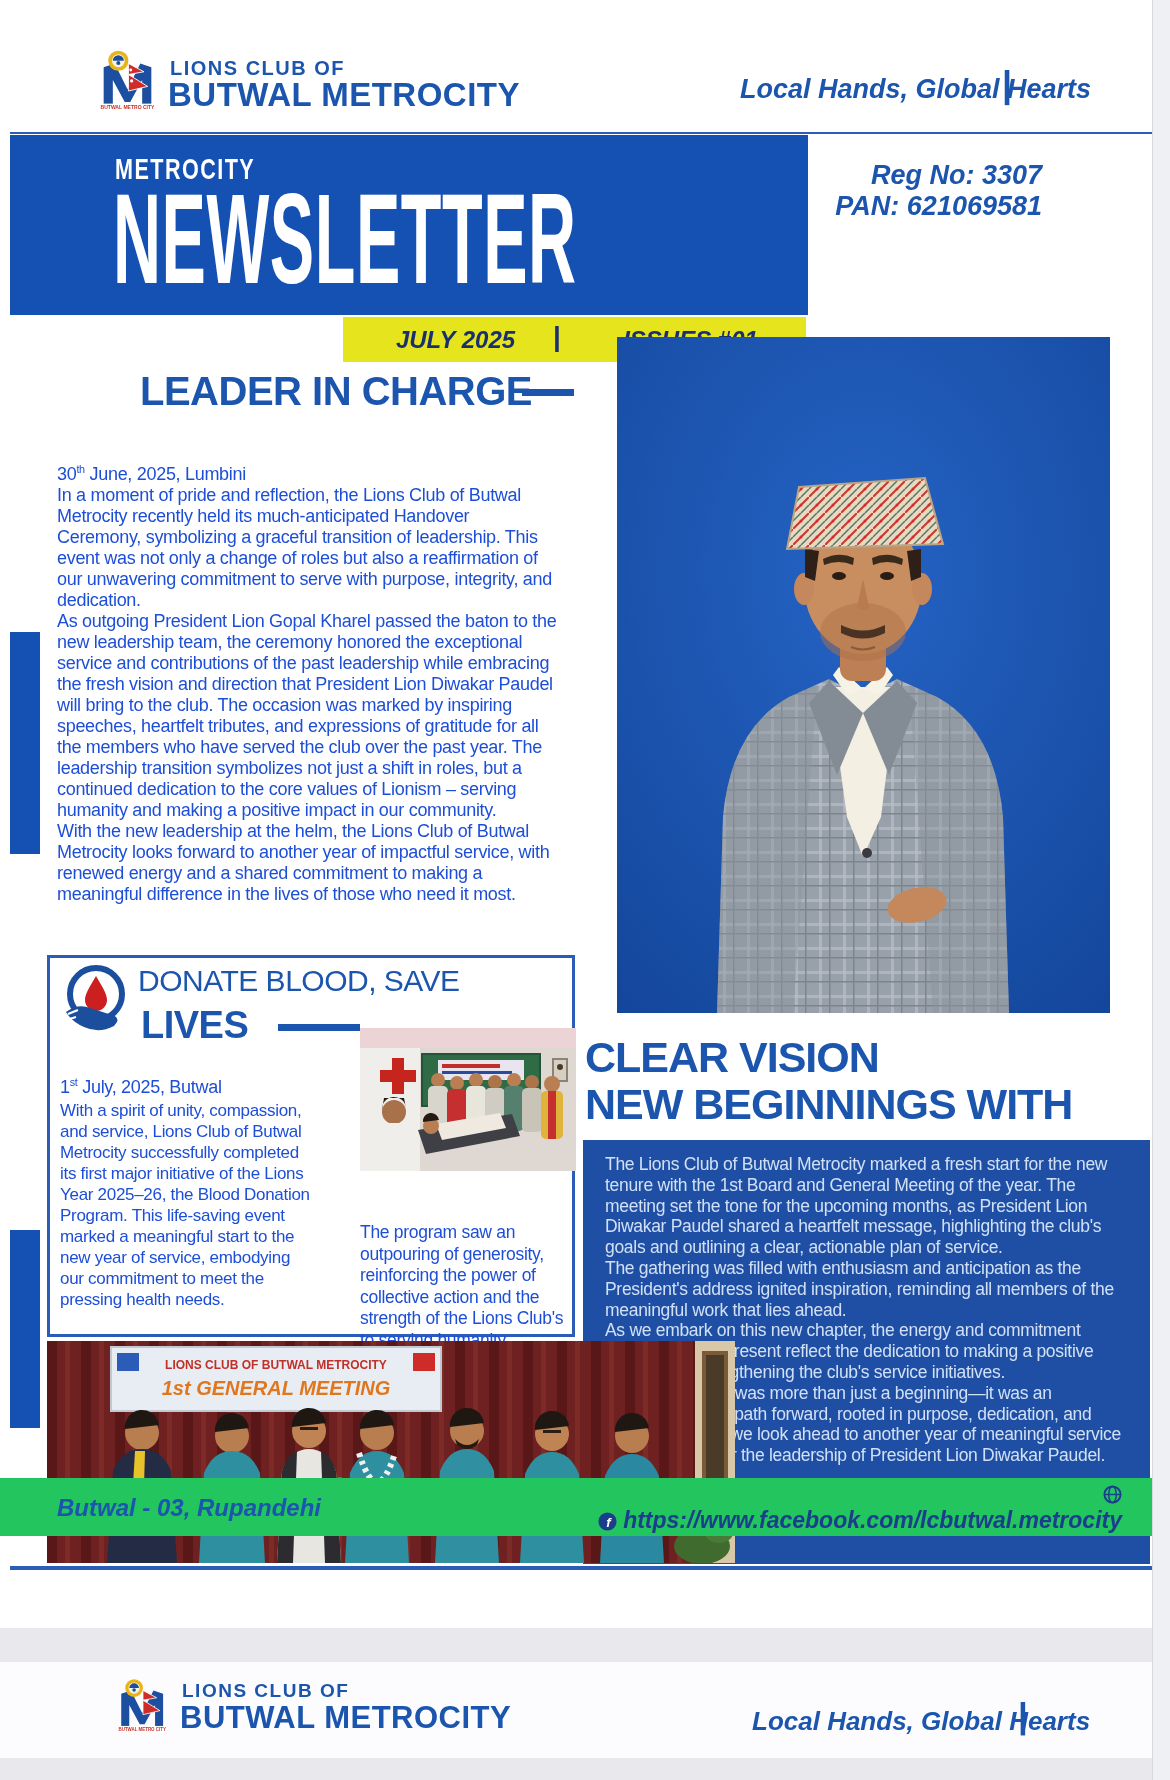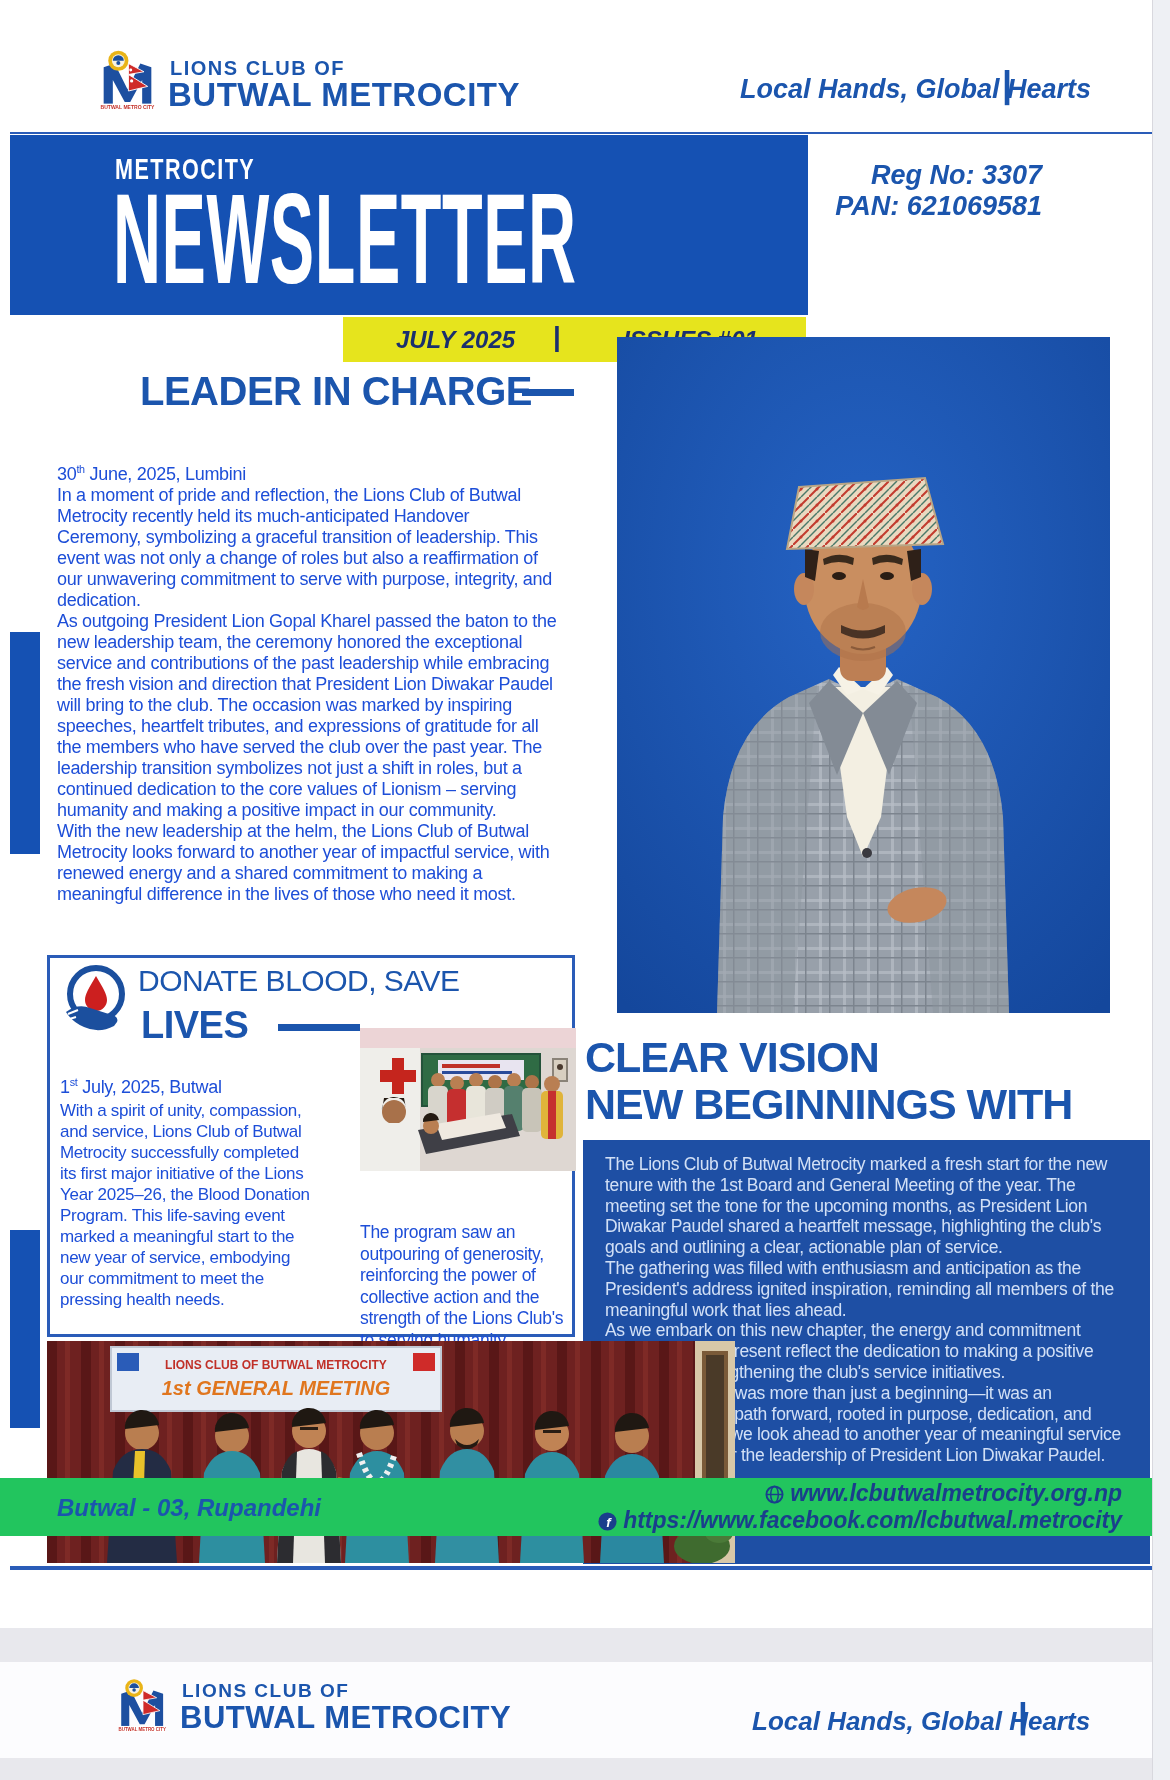--- a/index.html
+++ b/index.html
@@ -277,7 +277,6 @@
           <ellipse cx="10" cy="10" rx="4" ry="8.5" fill="none" stroke="#1a3e8c" stroke-width="1.5"></ellipse>
           <line x1="1.5" y1="10" x2="18.5" y2="10" stroke="#1a3e8c" stroke-width="1.5"></line>
         </svg>
-        <span>www.lcbutwalmetrocity.org.np</span>
       </div>
       <div>
         <svg width="19" height="19" viewBox="0 0 20 20" style="vertical-align:-3px;">

